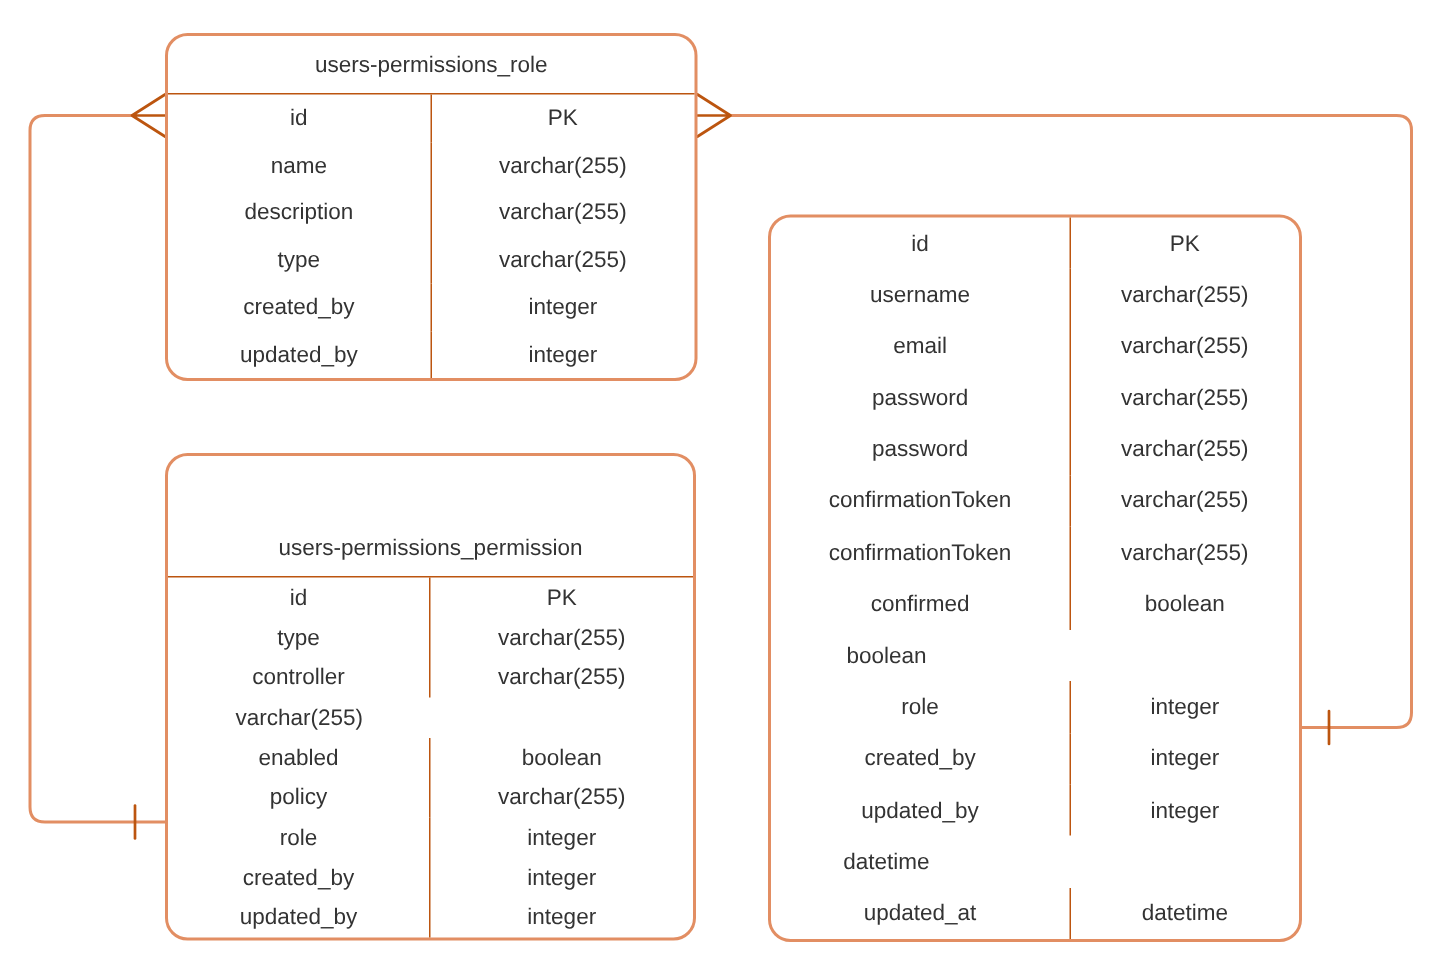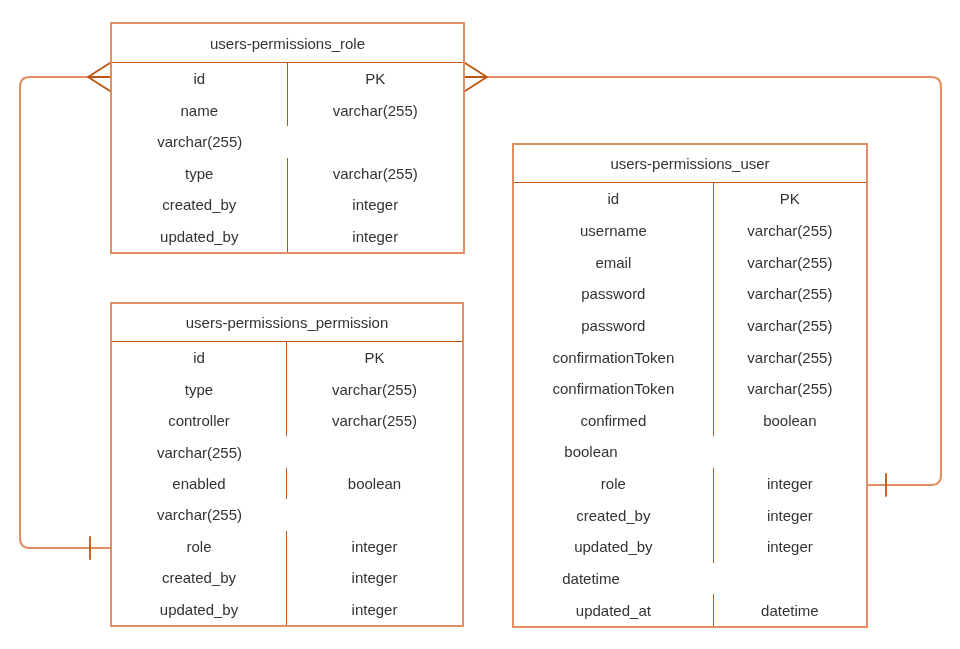--- a/index.html
+++ b/index.html
@@ -44,7 +44,7 @@
     flex-direction: column;
     background: var(--bg);
     border: 2px solid var(--stroke-light);
-    border-radius: 0;
+    border-radius: 15px;
     font-size: 15px;
   }
   .entity-title {

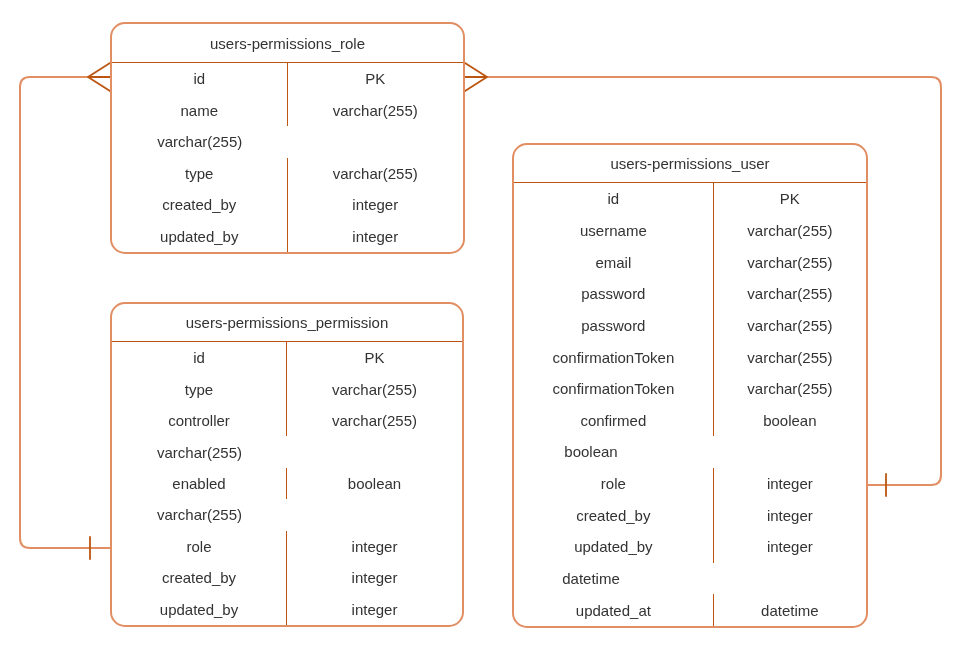--- a/index.html
+++ b/index.html
@@ -110,6 +110,7 @@
           <div class="cell cell-type">varchar(255)</div>
         </div>
         <div class="entity-row">
+          <div class="cell cell-name">description</div>
           <div class="cell cell-type">varchar(255)</div>
         </div>
         <div class="entity-row">

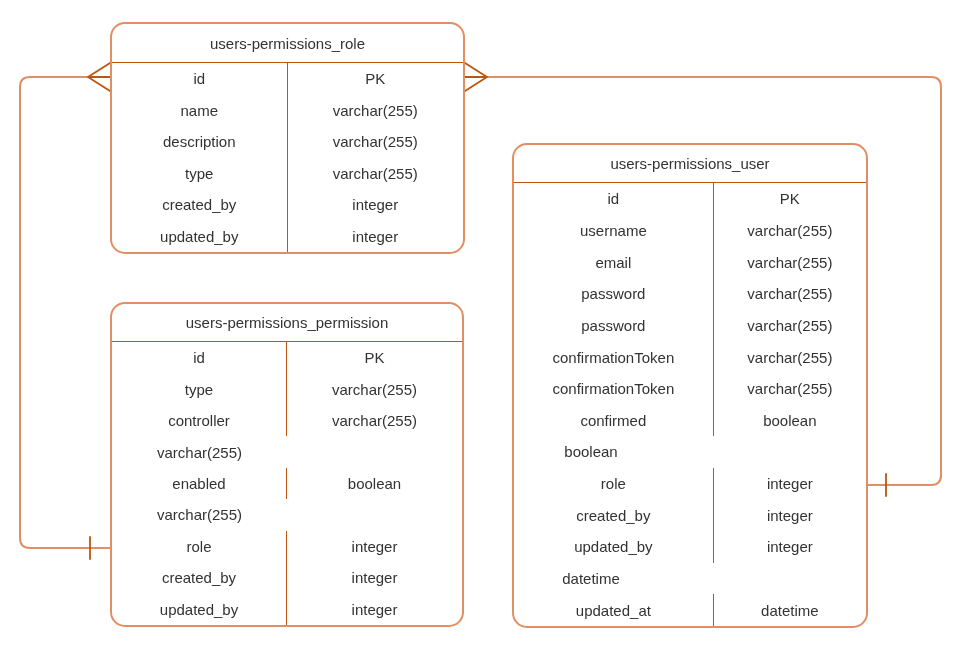--- a/index.html
+++ b/index.html
@@ -169,7 +169,6 @@
   </div>
 
   <div class="entity" id="table-user">
-    <div class="entity-title">users-permissions_user</div>
     <div class="entity-rows">
         <div class="entity-row">
           <div class="cell cell-name">id</div>

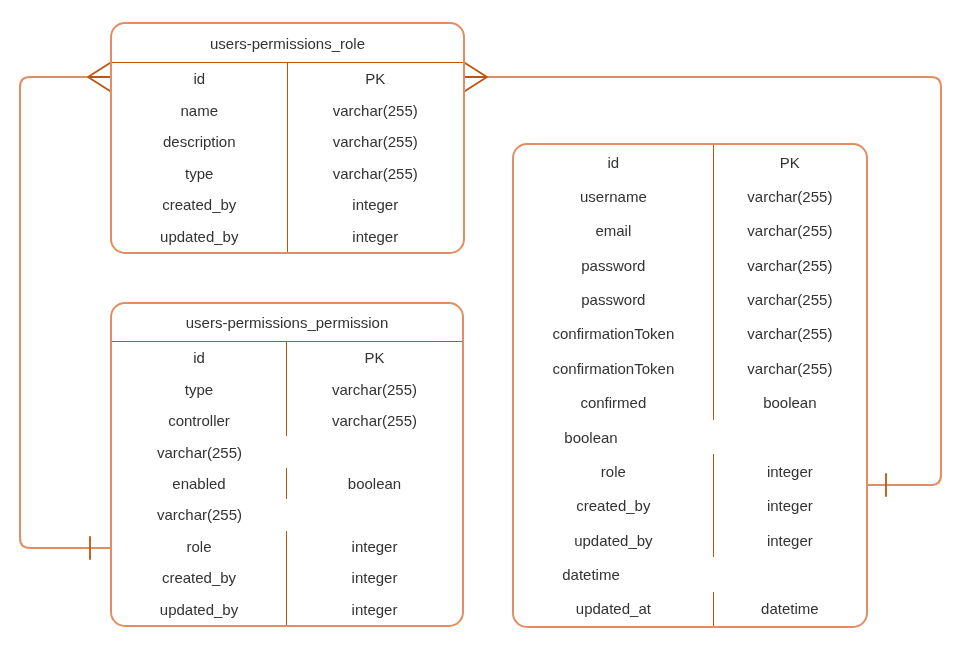--- a/index.html
+++ b/index.html
@@ -75,7 +75,7 @@
   #table-role .entity-title { height: 39px; }
   #table-role .cell-name, #table-role .cell-type { width: 50%; }
   #table-permission { left: 110px; top: 302px; width: 354px; height: 325px; }
-  #table-permission .entity-title { height: 38px; }
+  #table-permission .entity-title { height: 38px; margin-top: 43px; }
   #table-permission .cell-name, #table-permission .cell-type { width: 50%; }
   #table-user   { left: 512px; top: 143px; width: 356px; height: 485px; }
   #table-user .entity-title { height: 38px; }

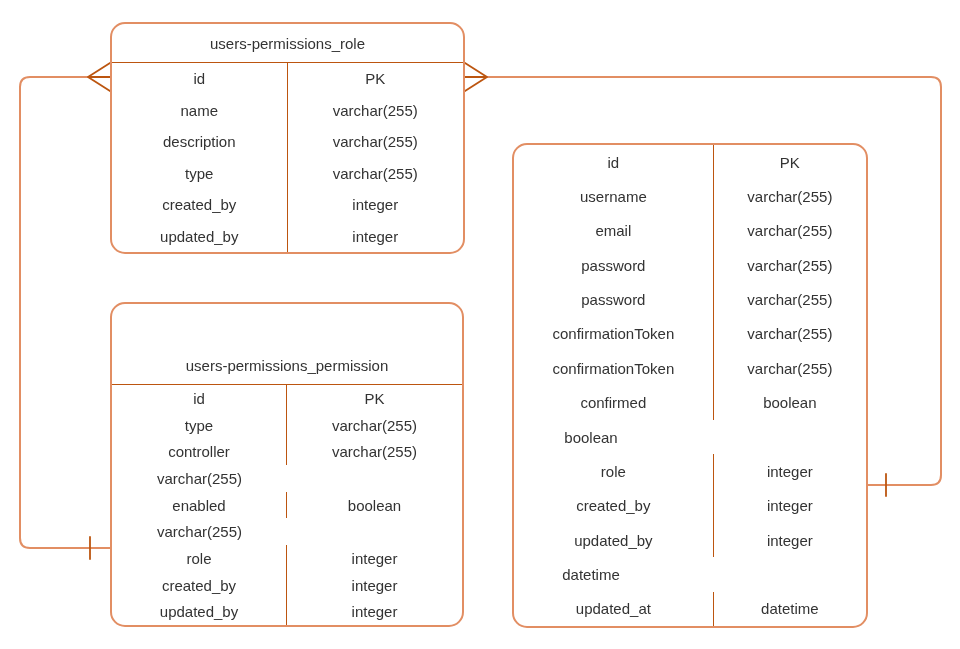--- a/index.html
+++ b/index.html
@@ -151,6 +151,7 @@
           <div class="cell cell-type">boolean</div>
         </div>
         <div class="entity-row">
+          <div class="cell cell-name">policy</div>
           <div class="cell cell-type">varchar(255)</div>
         </div>
         <div class="entity-row">

